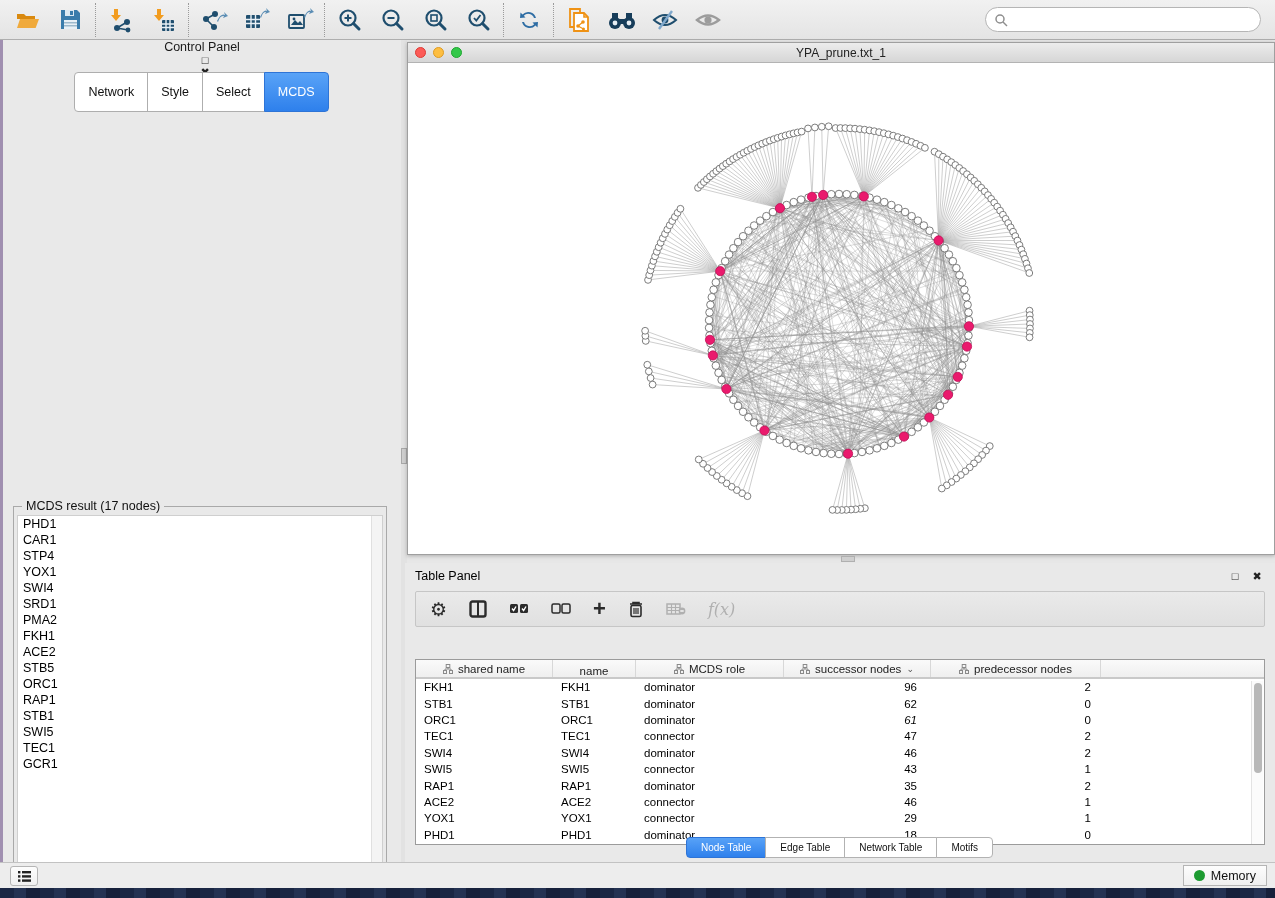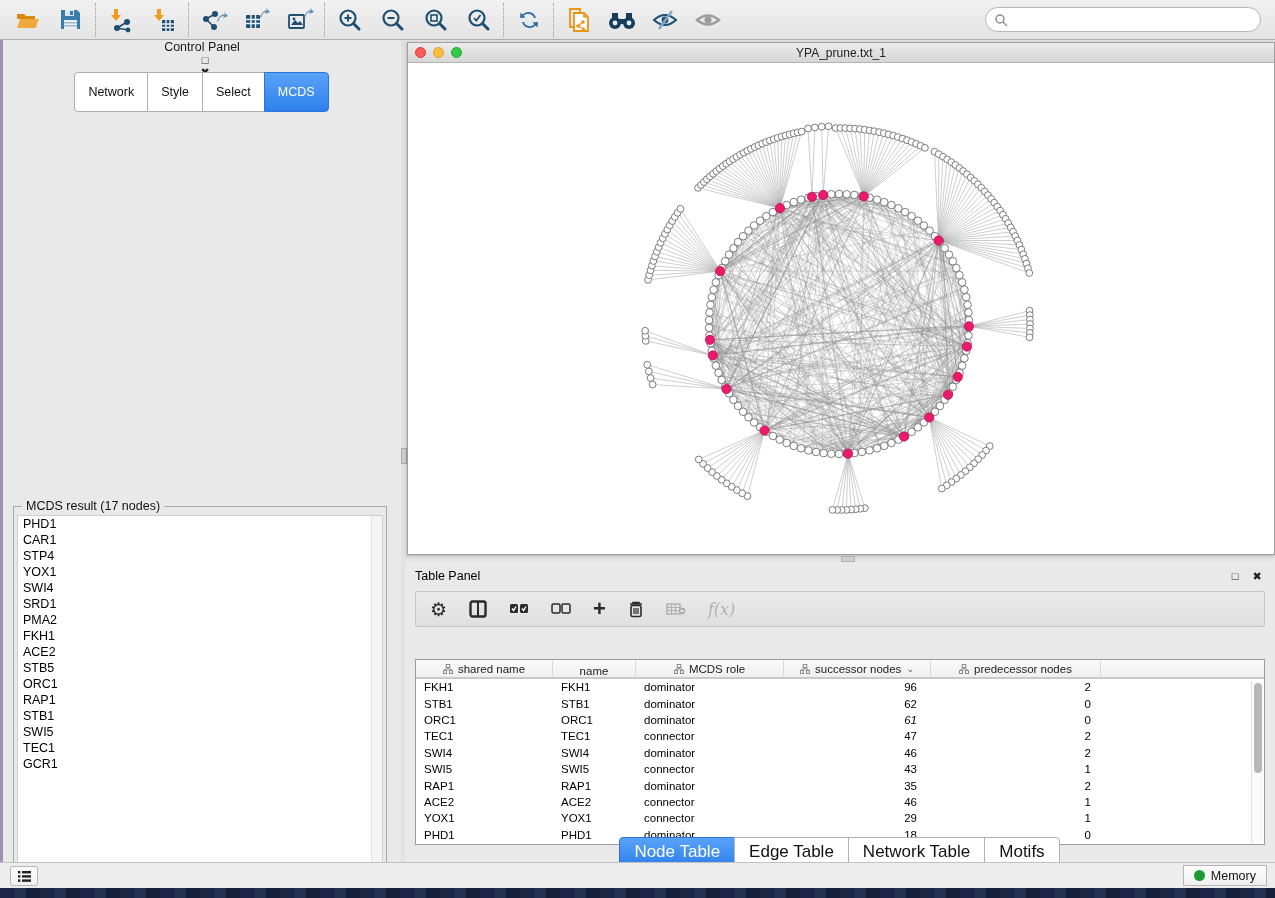--- a/index.html
+++ b/index.html
@@ -104,7 +104,7 @@
 
   .btabs { display:flex; justify-content:center; margin-top:6px; }
   .btab { padding:4px 14px; background:#fff; border:1px solid #b2b2b2; margin-left:-1px;
-    font-size:17px; color:#111; }
+    font-size:10px; color:#111; }
   .btab:first-child { border-radius:4px 0 0 4px; }
   .btab:last-child { border-radius:0 4px 4px 0; }
   .btab.active { background:linear-gradient(#58a2f7,#2e80ec); border-color:#2e74d6; color:#fff; }

